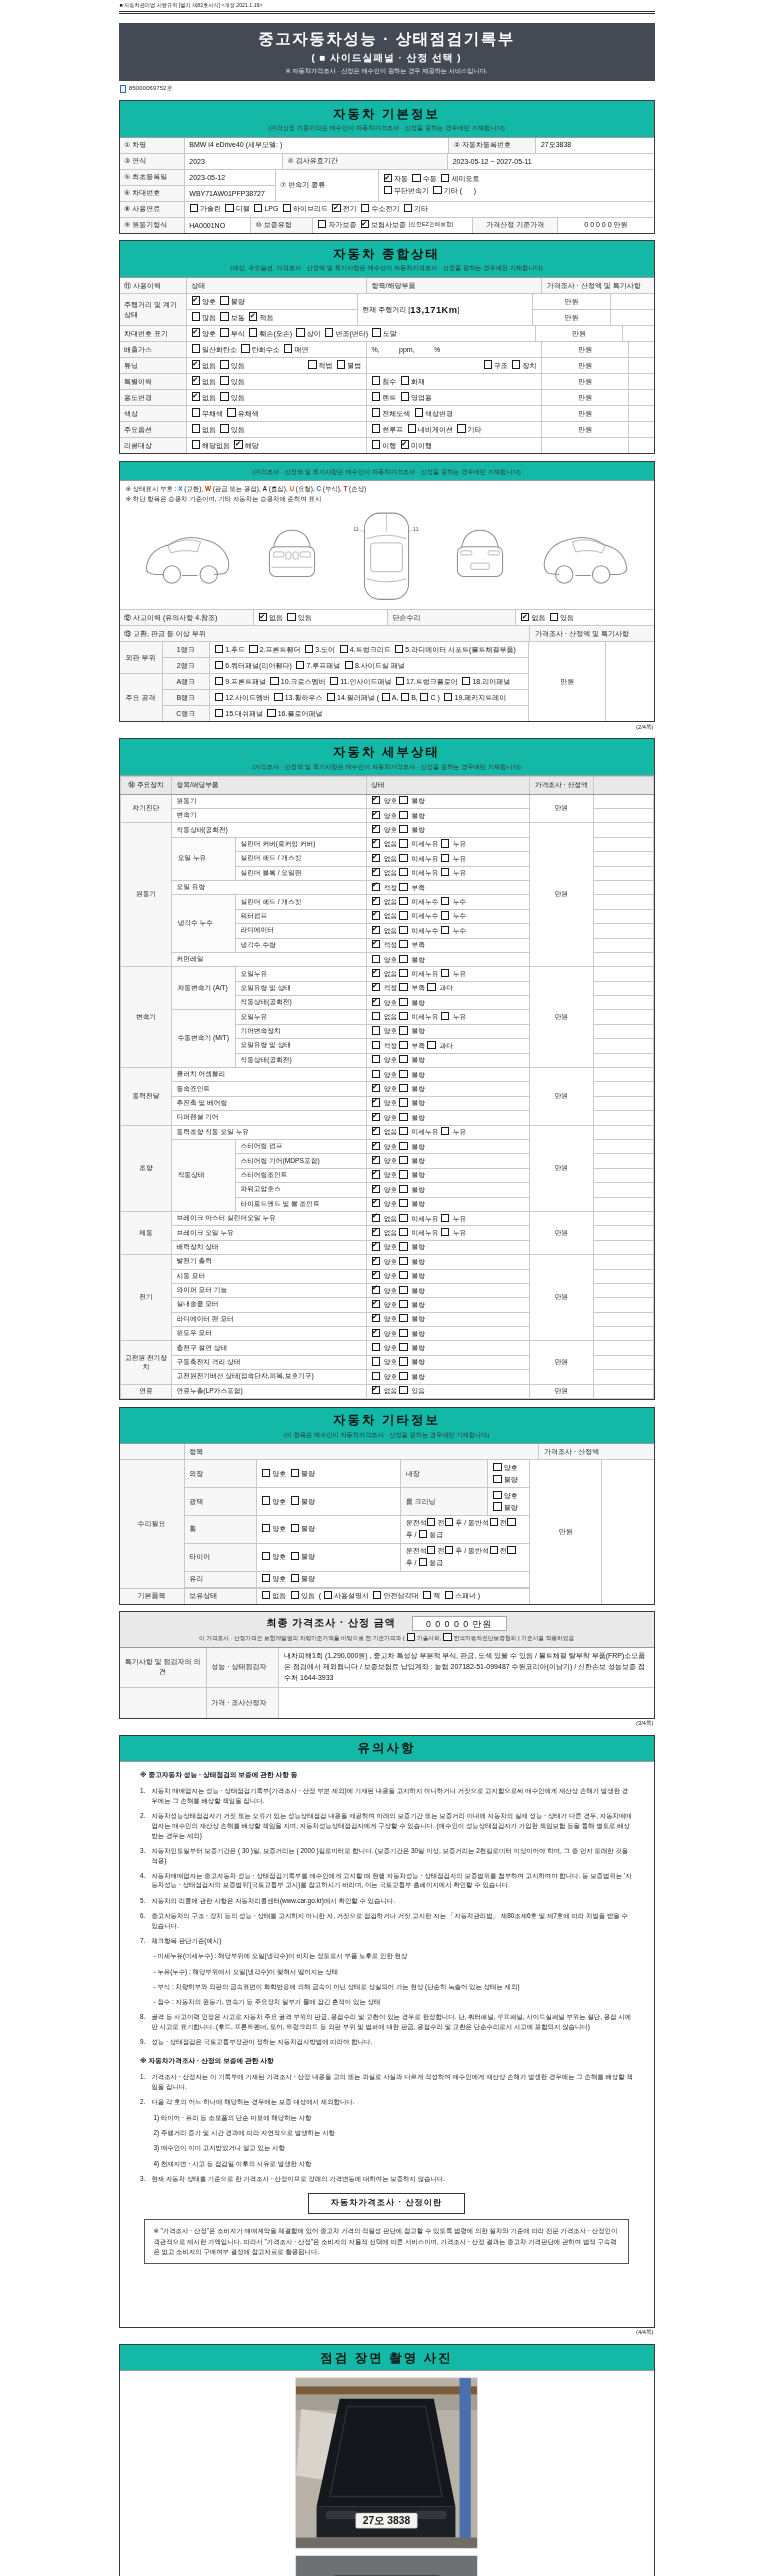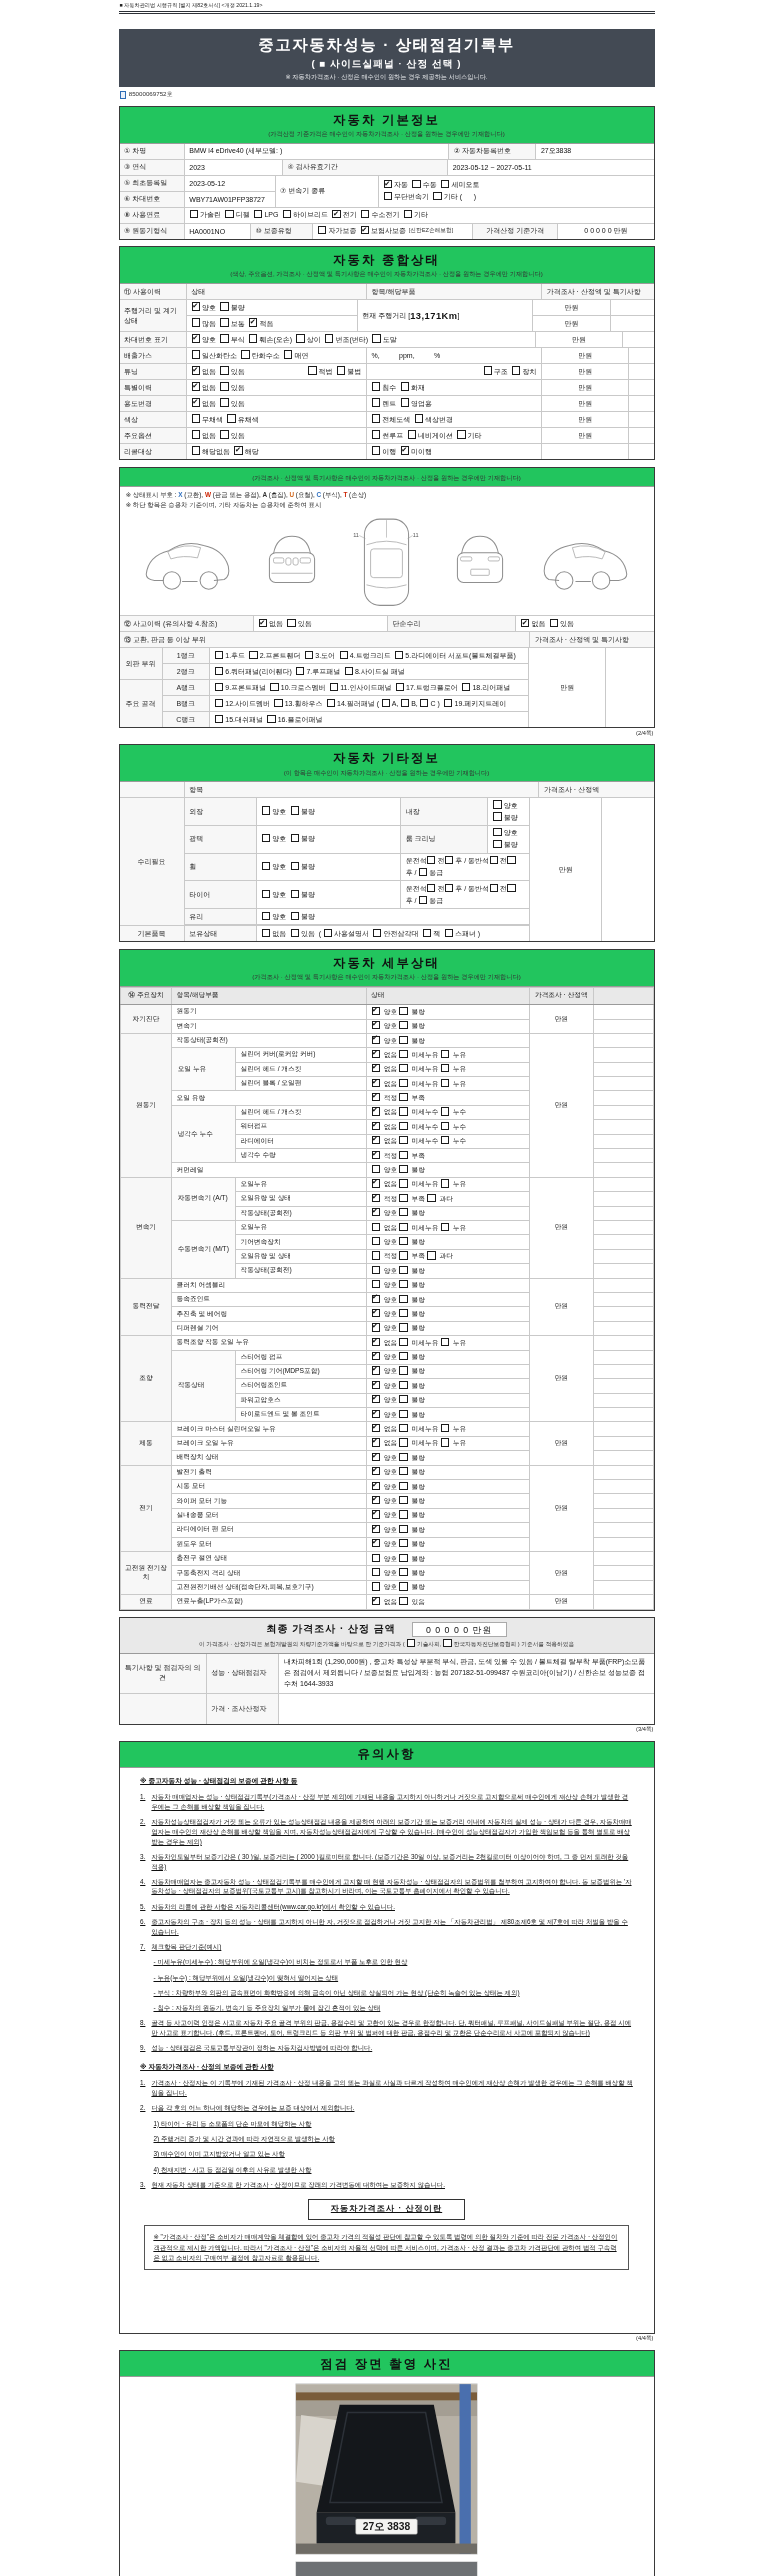--- a/index.html
+++ b/index.html
@@ -8,7 +8,7 @@
   .fineprint{font-size:5.2px;color:#222;padding:2.1px 0 1.5px 1px;}
   .topline{border-top:1px solid #2c3036;border-bottom:0.5px solid #2c3036;height:1px;}
   
-  .titlebar{background:#434a54;color:#fff;text-align:center;padding:6.2px 0 5.2px 0;margin-top:15px;}
+  .titlebar{background:#434a54;color:#fff;text-align:center;padding:6.2px 0 5.2px 0;margin-top:9px;}
   .title-main{font-size:15.5px;font-weight:bold;letter-spacing:1.5px;}
   .title-sub{font-size:9.8px;font-weight:bold;margin-top:2.1px;letter-spacing:1px;}
   .title-note{font-size:6.2px;color:#e6e8ea;margin-top:2.1px;}

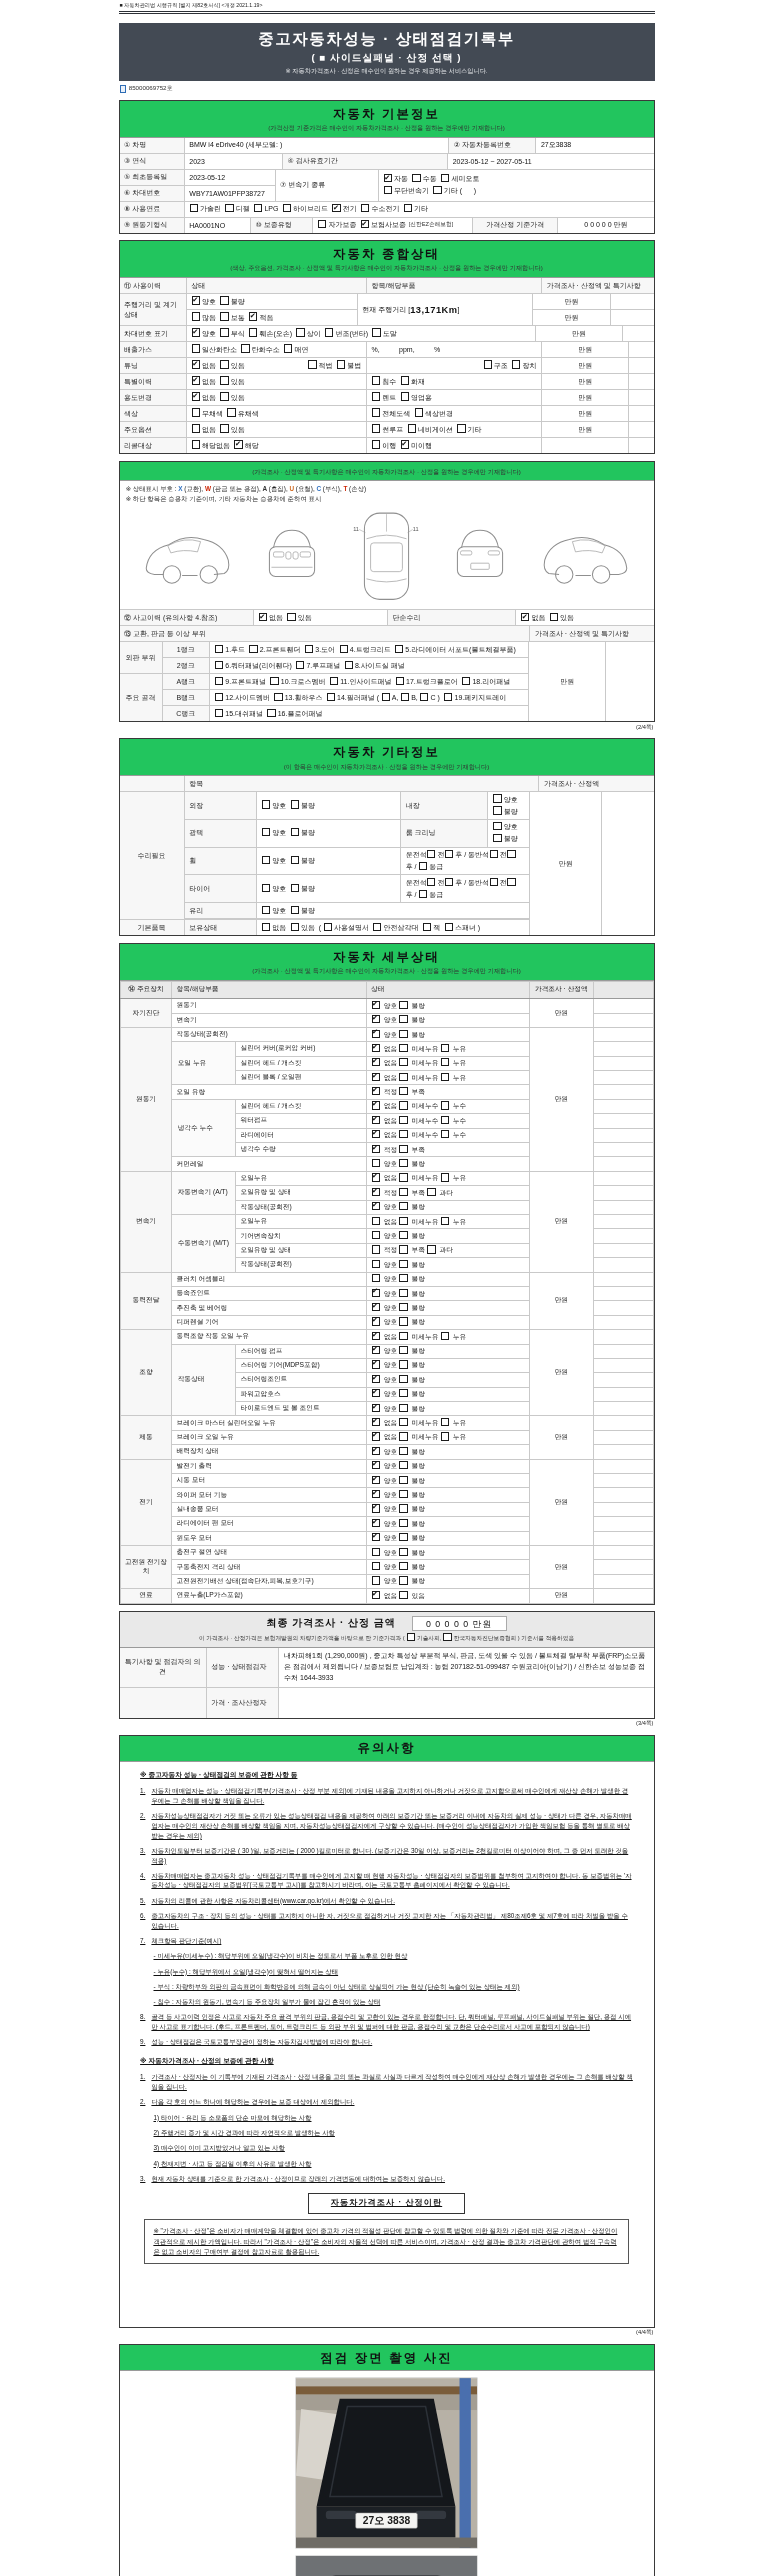--- a/index.html
+++ b/index.html
@@ -16,7 +16,7 @@
   .docico{width:4.6px;height:6.2px;border:1px solid #2d6cb5;display:inline-block;margin-right:2.6px;background:#eaf1fa;}
   
   .sec{border:1px solid #3a3a3a;border-top-width:1.5px;border-bottom-width:1.5px;margin-top:6.7px;background:#fff;}
-  .sechead{background:#22c55e;text-align:center;padding:4.6px 0 3.6px 0;border-bottom:0.5px solid #9a9a9a;}
+  .sechead{background:#14b8a6;text-align:center;padding:4.6px 0 3.6px 0;border-bottom:0.5px solid #9a9a9a;}
   .sechead .t{font-size:12.4px;font-weight:bold;letter-spacing:2.1px;}
   .sechead .s{font-size:6.2px;color:#333;margin-top:1.5px;}
   .pagemark{text-align:right;font-size:5.7px;color:#222;padding:1.5px 1px 0 0;}

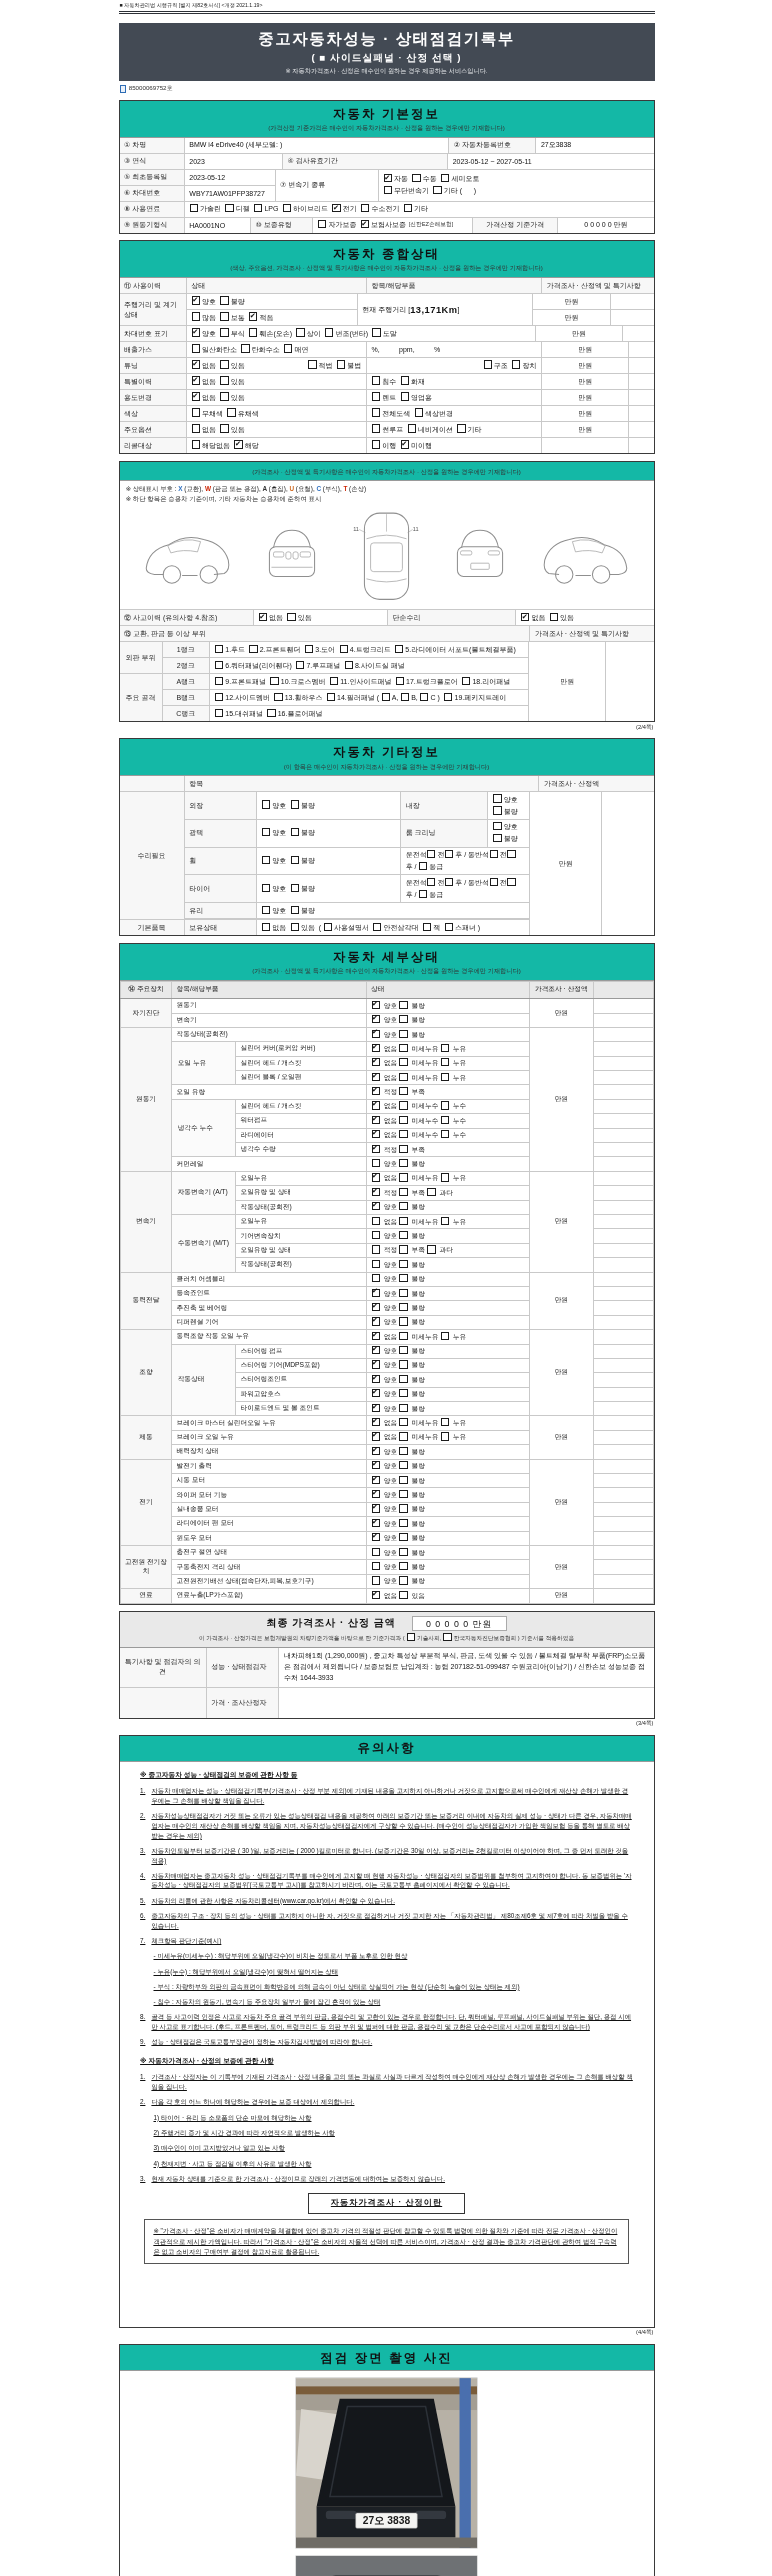--- a/index.html
+++ b/index.html
@@ -370,80 +370,6 @@
 
   <div class="sec">
     <div class="sechead">
-      <div class="t">자동차 기타정보</div>
-      <div class="s">(이 항목은 매수인이 자동차가격조사 · 산정을 원하는 경우에만 기재합니다)</div>
-    </div>
-    <div class="fr" style="background:#f0f0f0">
-      <div class="fc lb" style="width:55px"></div>
-      <div class="fc lb" style="flex:1">항목</div>
-      <div class="fc lb" style="width:105px">가격조사 · 산정액</div>
-    </div>
-    <div class="fr" style="border-bottom:none">
-      <div class="stack" style="flex:1;border-right:0.5px solid #c9c9c9">
-        <div class="fr" style="flex:5">
-          <div class="fc lb ctr" style="width:55px">수리필요</div>
-          <div class="stack" style="flex:1">
-            <div class="fr" style="flex:1">
-              <div class="fc lb" style="width:62px">외장</div>
-              <div class="fc" style="width:134px">
-                  <span class="opts"><span class="k"></span>양호  <span class="k"></span>불량</span>
-                </div>
-              <div class="fc lb" style="width:77px">내장</div>
-              <div class="fc" style="flex:1;border-right:none">
-                  <span class="opts"><span class="k"></span>양호  <span class="k"></span>불량</span>
-                </div>
-            </div>
-            <div class="fr" style="flex:1">
-              <div class="fc lb" style="width:62px">광택</div>
-              <div class="fc" style="width:134px">
-                  <span class="opts"><span class="k"></span>양호  <span class="k"></span>불량</span>
-                </div>
-              <div class="fc lb" style="width:77px">룸 크리닝</div>
-              <div class="fc" style="flex:1;border-right:none">
-                  <span class="opts"><span class="k"></span>양호  <span class="k"></span>불량</span>
-                </div>
-            </div>
-            <div class="fr" style="flex:1">
-              <div class="fc lb" style="width:62px">휠</div>
-              <div class="fc" style="width:134px">
-                  <span class="opts"><span class="k"></span>양호  <span class="k"></span>불량</span>
-                </div>
-              <div class="fc" style="flex:1;border-right:none">
-                  <span class="opts">운전석<span class="k"></span>전<span class="k"></span>후 / 동반석<span class="k"></span>전<span class="k"></span>후 / <span class="k"></span>응급</span>
-                </div>
-            </div>
-            <div class="fr" style="flex:1">
-              <div class="fc lb" style="width:62px">타이어</div>
-              <div class="fc" style="width:134px">
-                  <span class="opts"><span class="k"></span>양호  <span class="k"></span>불량</span>
-                </div>
-              <div class="fc" style="flex:1;border-right:none">
-                  <span class="opts">운전석<span class="k"></span>전<span class="k"></span>후 / 동반석<span class="k"></span>전<span class="k"></span>후 / <span class="k"></span>응급</span>
-                </div>
-            </div>
-            <div class="fr" style="flex:1;border-bottom:0.5px solid #c9c9c9">
-              <div class="fc lb" style="width:62px">유리</div>
-              <div class="fc" style="flex:1;border-right:none">
-                  <span class="opts"><span class="k"></span>양호  <span class="k"></span>불량</span>
-                </div>
-            </div>
-          </div>
-        </div>
-        <div class="fr" style="flex:1;border-bottom:none">
-          <div class="fc lb ctr" style="width:55px">기본품목</div>
-          <div class="fc lb" style="width:62px">보유상태</div>
-          <div class="fc" style="flex:1">
-              <span class="opts"><span class="k"></span>없음  <span class="k"></span>있음  ( <span class="k"></span>사용설명서  <span class="k"></span>안전삼각대  <span class="k"></span>잭  <span class="k"></span>스패너 )</span>
-            </div>
-        </div>
-      </div>
-      <div class="fc ctr unit" style="width:62px">만원</div>
-      <div class="fc" style="width:42px"></div>
-    </div>
-  </div>
-
-  <div class="sec">
-    <div class="sechead">
       <div class="t">자동차 세부상태</div>
       <div class="s">(가격조사 · 산정액 및 특기사항은 매수인이 자동차가격조사 · 산정을 원하는 경우에만 기재합니다)</div>
     </div>
@@ -691,6 +617,80 @@
           </tr>
         </tbody>
     </table>
+  </div>
+
+  <div class="sec">
+    <div class="sechead">
+      <div class="t">자동차 기타정보</div>
+      <div class="s">(이 항목은 매수인이 자동차가격조사 · 산정을 원하는 경우에만 기재합니다)</div>
+    </div>
+    <div class="fr" style="background:#f0f0f0">
+      <div class="fc lb" style="width:55px"></div>
+      <div class="fc lb" style="flex:1">항목</div>
+      <div class="fc lb" style="width:105px">가격조사 · 산정액</div>
+    </div>
+    <div class="fr" style="border-bottom:none">
+      <div class="stack" style="flex:1;border-right:0.5px solid #c9c9c9">
+        <div class="fr" style="flex:5">
+          <div class="fc lb ctr" style="width:55px">수리필요</div>
+          <div class="stack" style="flex:1">
+            <div class="fr" style="flex:1">
+              <div class="fc lb" style="width:62px">외장</div>
+              <div class="fc" style="width:134px">
+                  <span class="opts"><span class="k"></span>양호  <span class="k"></span>불량</span>
+                </div>
+              <div class="fc lb" style="width:77px">내장</div>
+              <div class="fc" style="flex:1;border-right:none">
+                  <span class="opts"><span class="k"></span>양호  <span class="k"></span>불량</span>
+                </div>
+            </div>
+            <div class="fr" style="flex:1">
+              <div class="fc lb" style="width:62px">광택</div>
+              <div class="fc" style="width:134px">
+                  <span class="opts"><span class="k"></span>양호  <span class="k"></span>불량</span>
+                </div>
+              <div class="fc lb" style="width:77px">룸 크리닝</div>
+              <div class="fc" style="flex:1;border-right:none">
+                  <span class="opts"><span class="k"></span>양호  <span class="k"></span>불량</span>
+                </div>
+            </div>
+            <div class="fr" style="flex:1">
+              <div class="fc lb" style="width:62px">휠</div>
+              <div class="fc" style="width:134px">
+                  <span class="opts"><span class="k"></span>양호  <span class="k"></span>불량</span>
+                </div>
+              <div class="fc" style="flex:1;border-right:none">
+                  <span class="opts">운전석<span class="k"></span>전<span class="k"></span>후 / 동반석<span class="k"></span>전<span class="k"></span>후 / <span class="k"></span>응급</span>
+                </div>
+            </div>
+            <div class="fr" style="flex:1">
+              <div class="fc lb" style="width:62px">타이어</div>
+              <div class="fc" style="width:134px">
+                  <span class="opts"><span class="k"></span>양호  <span class="k"></span>불량</span>
+                </div>
+              <div class="fc" style="flex:1;border-right:none">
+                  <span class="opts">운전석<span class="k"></span>전<span class="k"></span>후 / 동반석<span class="k"></span>전<span class="k"></span>후 / <span class="k"></span>응급</span>
+                </div>
+            </div>
+            <div class="fr" style="flex:1;border-bottom:0.5px solid #c9c9c9">
+              <div class="fc lb" style="width:62px">유리</div>
+              <div class="fc" style="flex:1;border-right:none">
+                  <span class="opts"><span class="k"></span>양호  <span class="k"></span>불량</span>
+                </div>
+            </div>
+          </div>
+        </div>
+        <div class="fr" style="flex:1;border-bottom:none">
+          <div class="fc lb ctr" style="width:55px">기본품목</div>
+          <div class="fc lb" style="width:62px">보유상태</div>
+          <div class="fc" style="flex:1">
+              <span class="opts"><span class="k"></span>없음  <span class="k"></span>있음  ( <span class="k"></span>사용설명서  <span class="k"></span>안전삼각대  <span class="k"></span>잭  <span class="k"></span>스패너 )</span>
+            </div>
+        </div>
+      </div>
+      <div class="fc ctr unit" style="width:62px">만원</div>
+      <div class="fc" style="width:42px"></div>
+    </div>
   </div>
 
   <div class="sec">

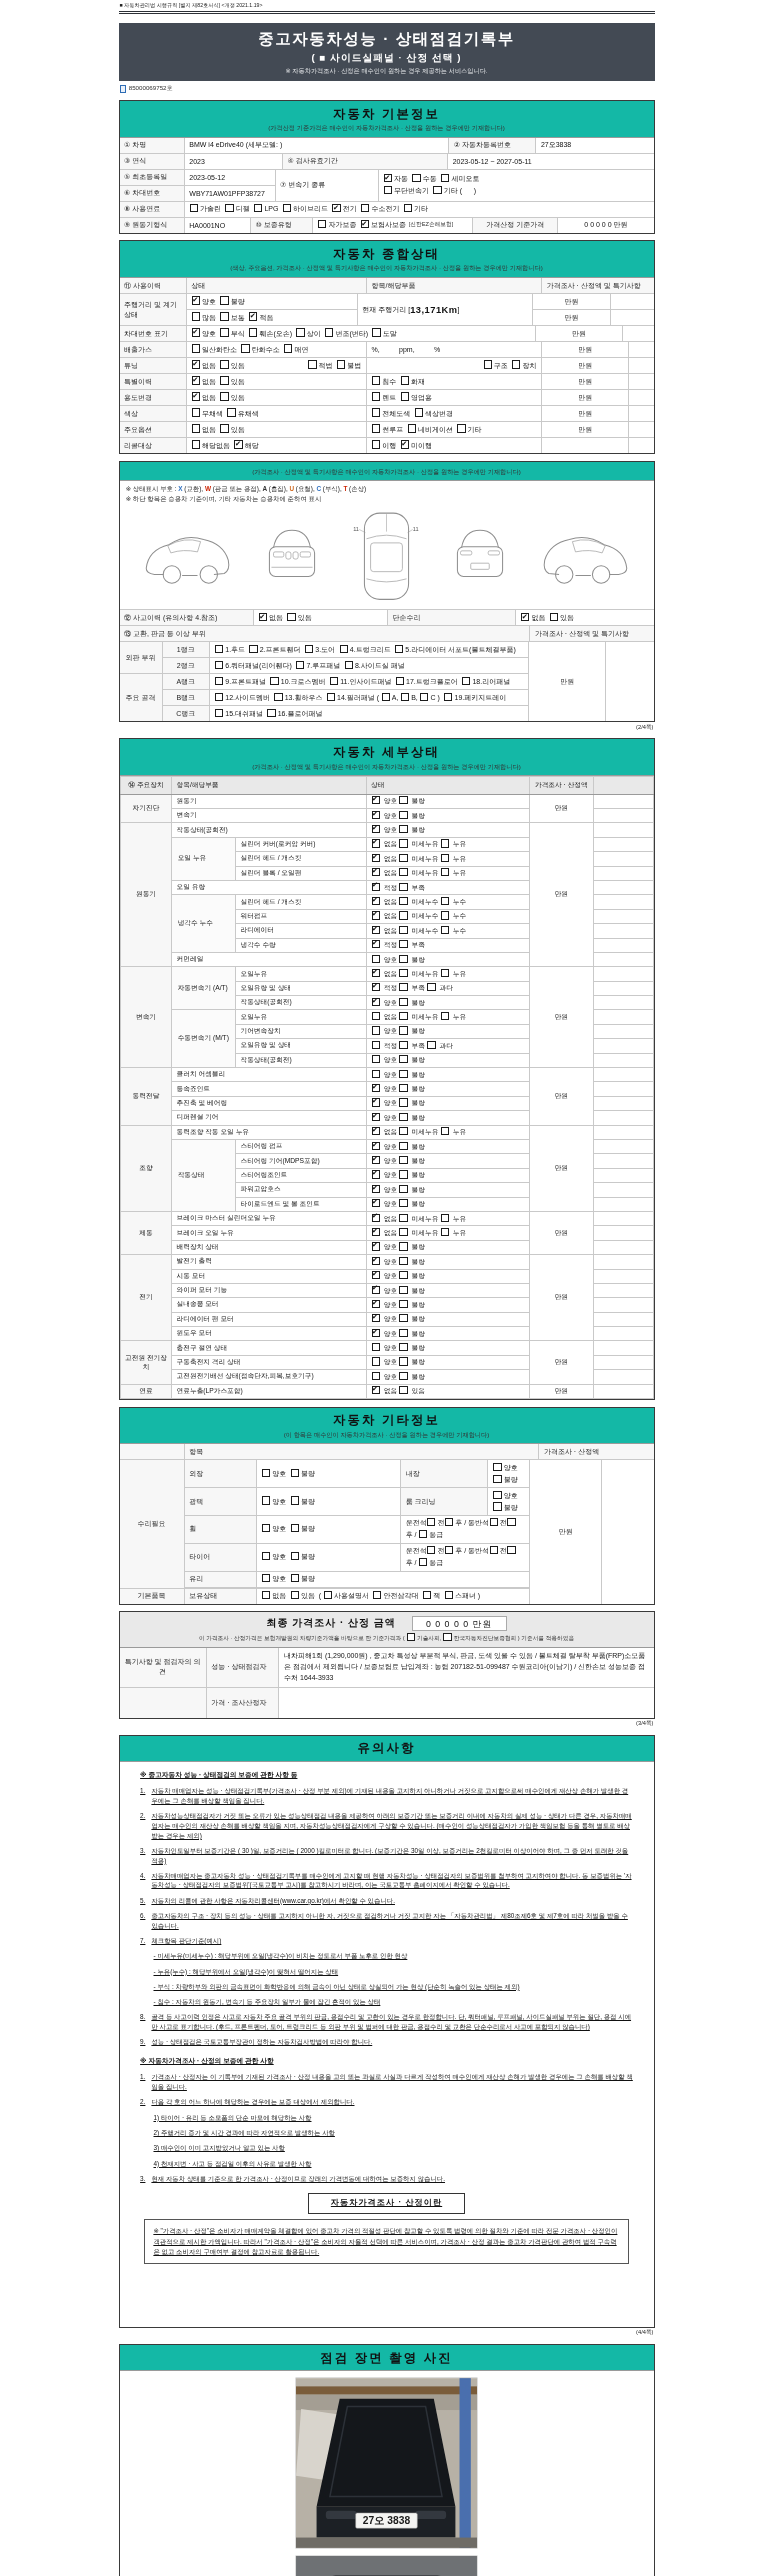--- a/index.html
+++ b/index.html
@@ -52,7 +52,7 @@
   .diagrams{display:flex;justify-content:space-around;align-items:center;padding:4.1px 5.2px 5.2px 5.2px;border-bottom:0.5px solid #c9c9c9;}
   .diagrams svg{display:block;}
   
-  .notices{padding:6.2px 20.6px 8.2px 20.6px;font-size:6.4px;line-height:1.5;color:#111;text-decoration:underline;}
+  .notices{padding:6.2px 20.6px 8.2px 20.6px;font-size:6.4px;line-height:1.5;color:#111;}
   .notices p{margin:0 0 5.7px 0;display:flex;}
   .notices p .n{flex:none;width:11.3px;}
   .notices p.ind{padding-left:13.4px;}

